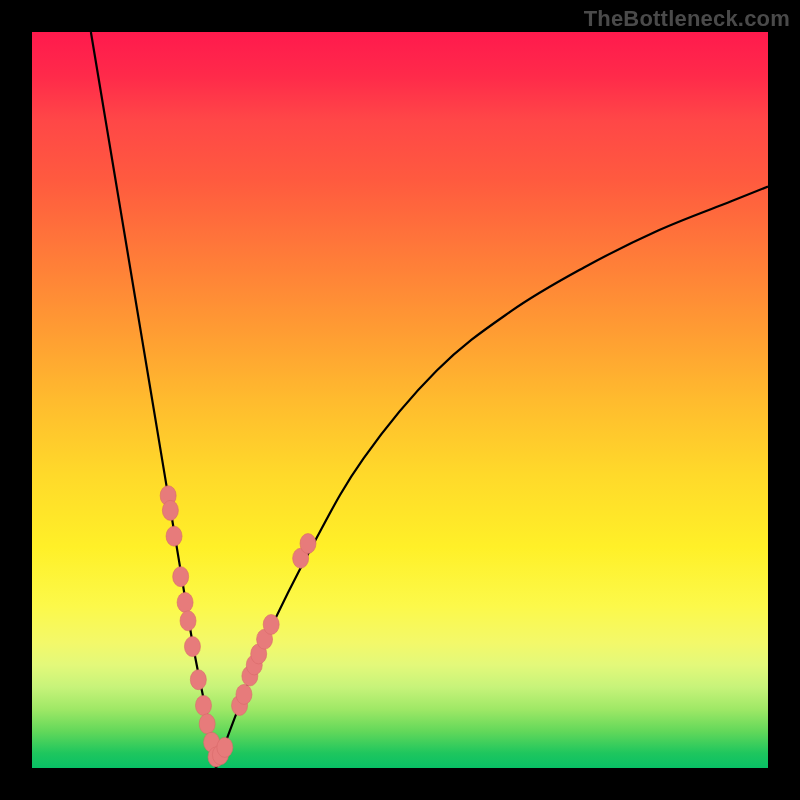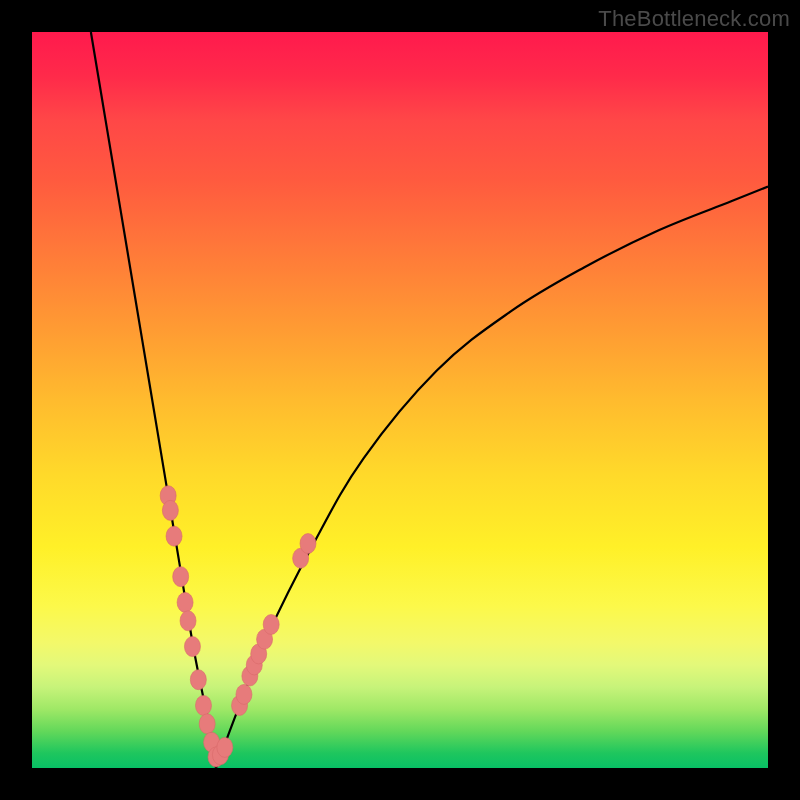--- a/index.html
+++ b/index.html
@@ -56,7 +56,7 @@
     right: 10px;
     color: #4a4a4a;
     font-size: 22px;
-    font-weight: 400;
+    font-weight: 700;
     letter-spacing: 0.2px;
     user-select: none;
   }

